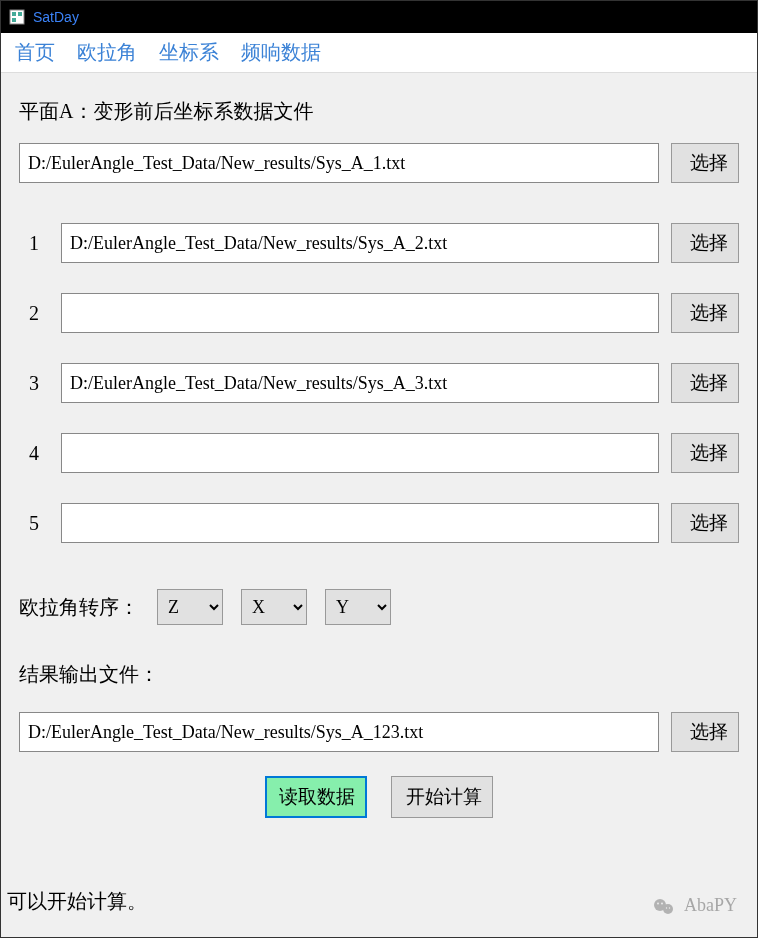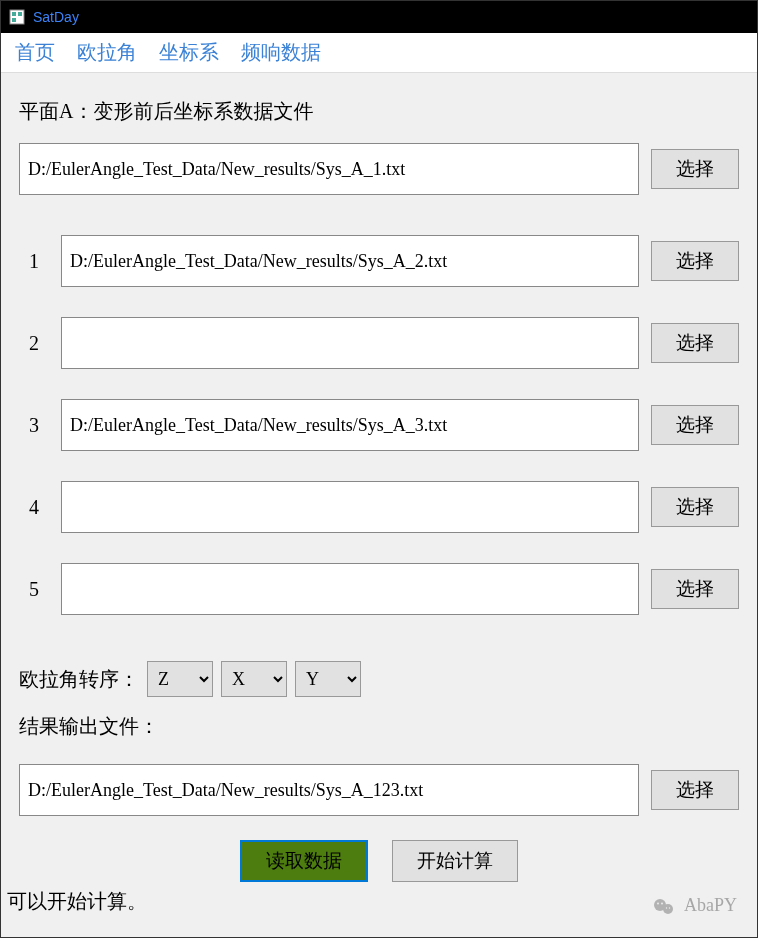--- a/index.html
+++ b/index.html
@@ -75,7 +75,7 @@
     }
     .text-input {
       flex: 1;
-      height: 52px;
+      height: 40px;
       border: 1px solid #888;
       background: #fff;
       font-size: 18px;

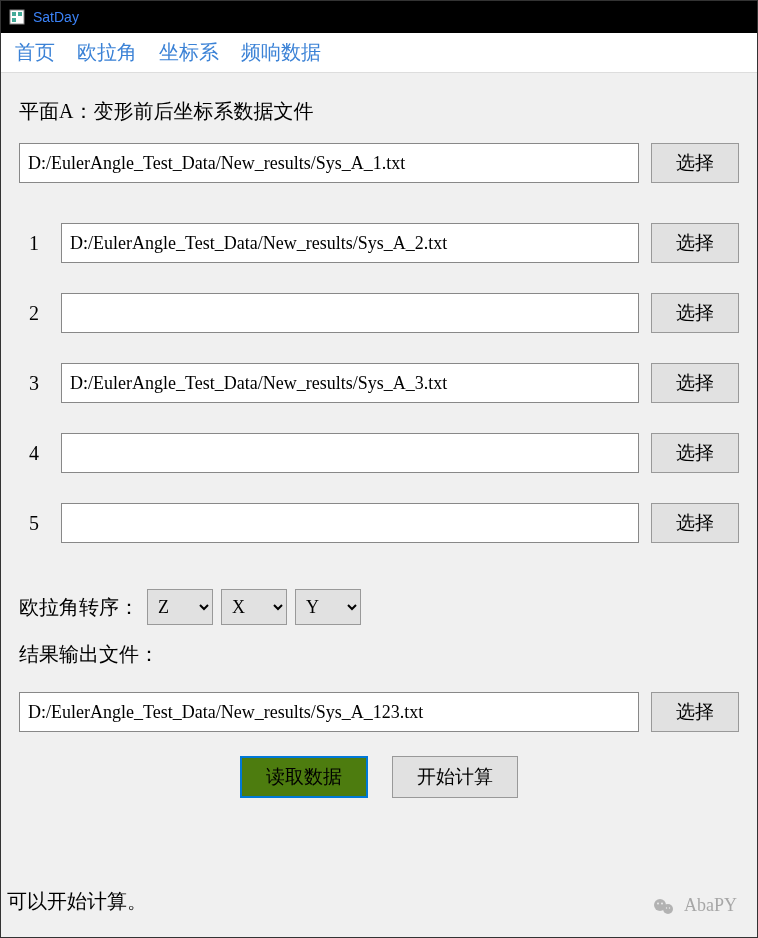--- a/index.html
+++ b/index.html
@@ -90,7 +90,7 @@
       font-size: 19px;
       cursor: pointer;
       font-family: inherit;
-      padding: 0 24px;
+      padding: 0 10px;
       text-align: right;
     }
     .btn-primary {

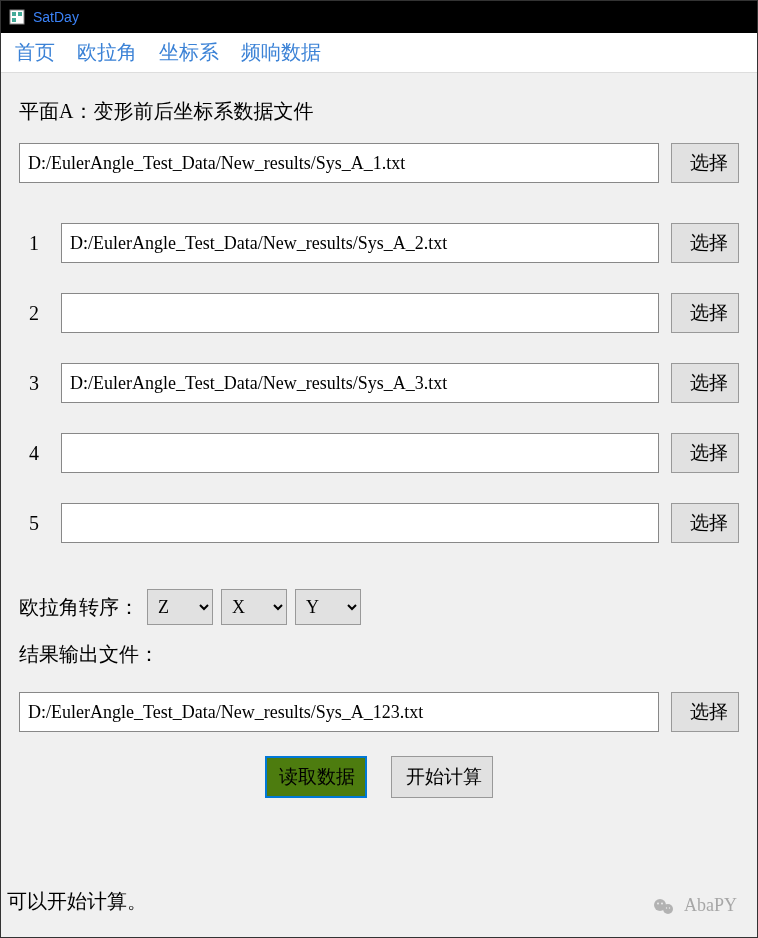--- a/index.html
+++ b/index.html
@@ -106,8 +106,8 @@
     .euler-row {
       display: flex;
       align-items: center;
-      gap: 8px;
-      margin-bottom: 16px;
+      gap: 18px;
+      margin-bottom: 36px;
     }
     .euler-label {
       font-size: 20px;

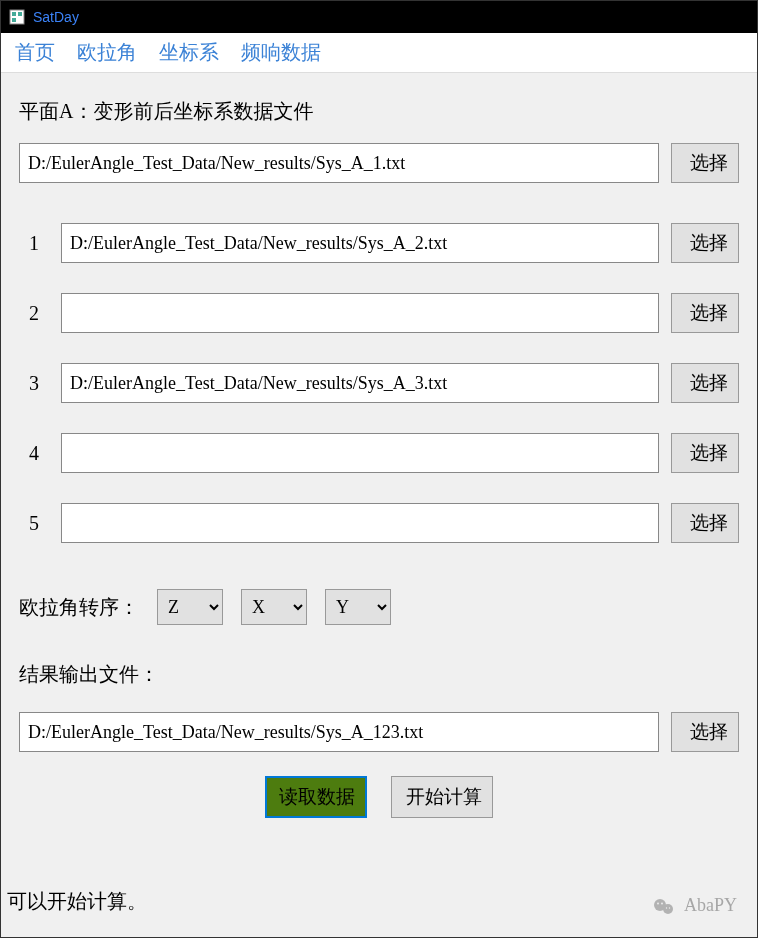--- a/index.html
+++ b/index.html
@@ -95,7 +95,7 @@
     }
     .btn-primary {
       border: 2px solid #0078d7;
-      background: #4d7c0f;
+      background: #86efac;
     }
     .plane-b-rows {
       display: flex;

